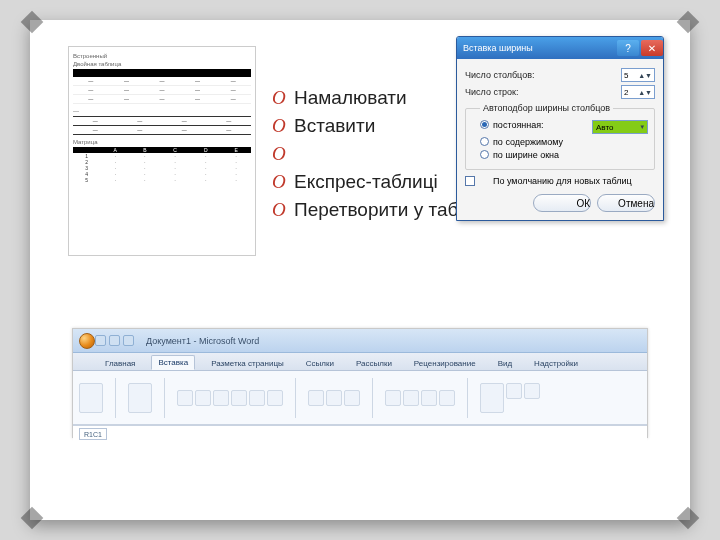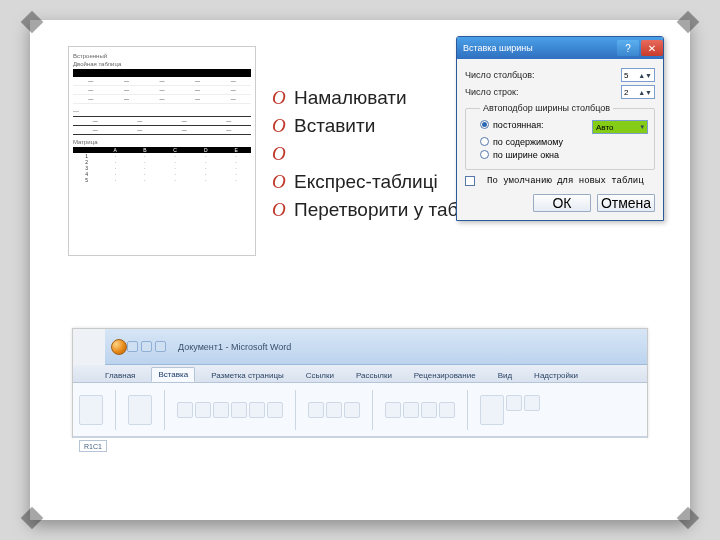--- a/index.html
+++ b/index.html
@@ -133,7 +133,7 @@
     width: 56px; margin-left:auto;
   }
   .dialog .combo .dd { font-size:7px; color:#345; }
-  .dialog .checkbox-row { display:flex; align-items:center; gap:12px; margin-top:6px; font-size:9px;font-family:Liberation Mono, monospace; }
+  .dialog .checkbox-row { display:flex; align-items:center; gap:18px; margin-top:6px; font-size:9px; }
   .dialog .chk { width:10px;height:10px;border:1px solid #5577aa;background:#fff; }
   .dialog .btnrow { display:flex; justify-content:flex-end; gap:6px; margin-top:8px; }
   .dialog .btn {

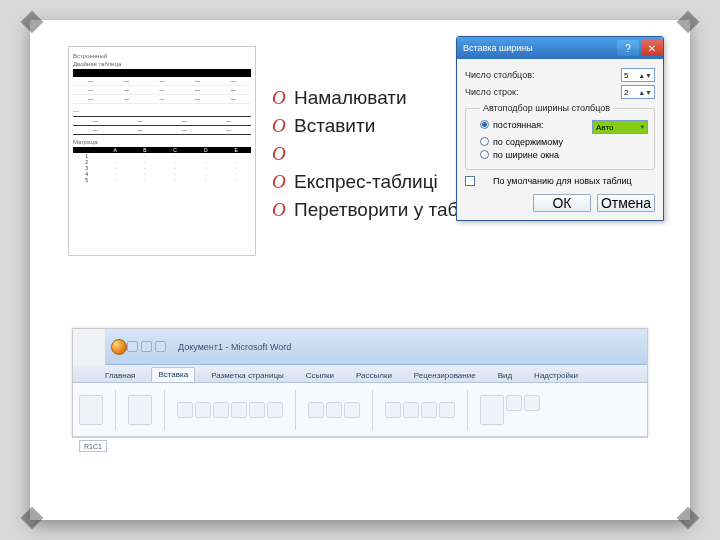--- a/index.html
+++ b/index.html
@@ -139,8 +139,8 @@
   .dialog .btn {
     min-width: 58px; height:18px; border:1px solid #9aaac2;
     background: linear-gradient(#fdfdfd,#e6ecf4);
-    font-size:14px; display:flex; align-items:center; justify-content:center;
-    border-radius:1px;
+    font-size:10px; display:flex; align-items:center; justify-content:flex-end;
+    border-radius:9px;
   }
   
   .bullets {

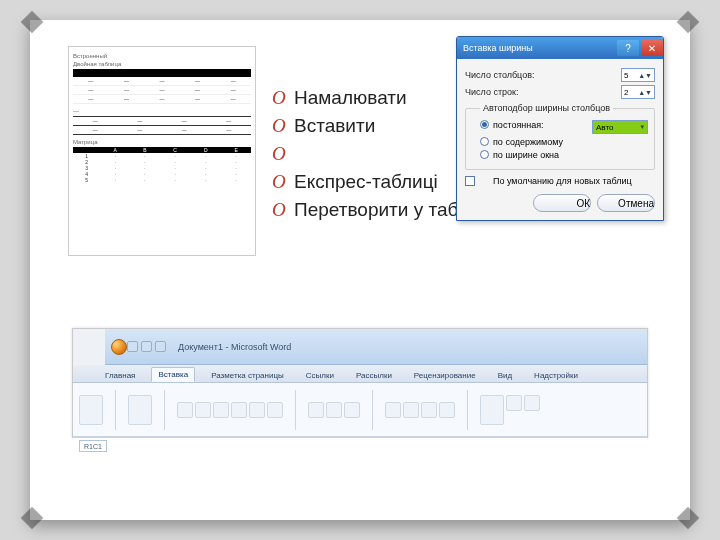--- a/index.html
+++ b/index.html
@@ -170,11 +170,11 @@
     box-shadow: 0 0 3px rgba(0,0,0,0.15);
   }
   .ribbon .rtb {
-    height: 36px;
+    height: 24px;
     background: linear-gradient(#d7e6f6,#bcd3ee);
     border-bottom: 1px solid #9bb9db;
     display:flex; align-items:center; padding: 0 6px;
-    font-size: 9px; color:#234; margin-left:32px;
+    font-size: 9px; color:#234; 
   }
   .ribbon .orb {
     width:16px;height:16px;border-radius:50%;

